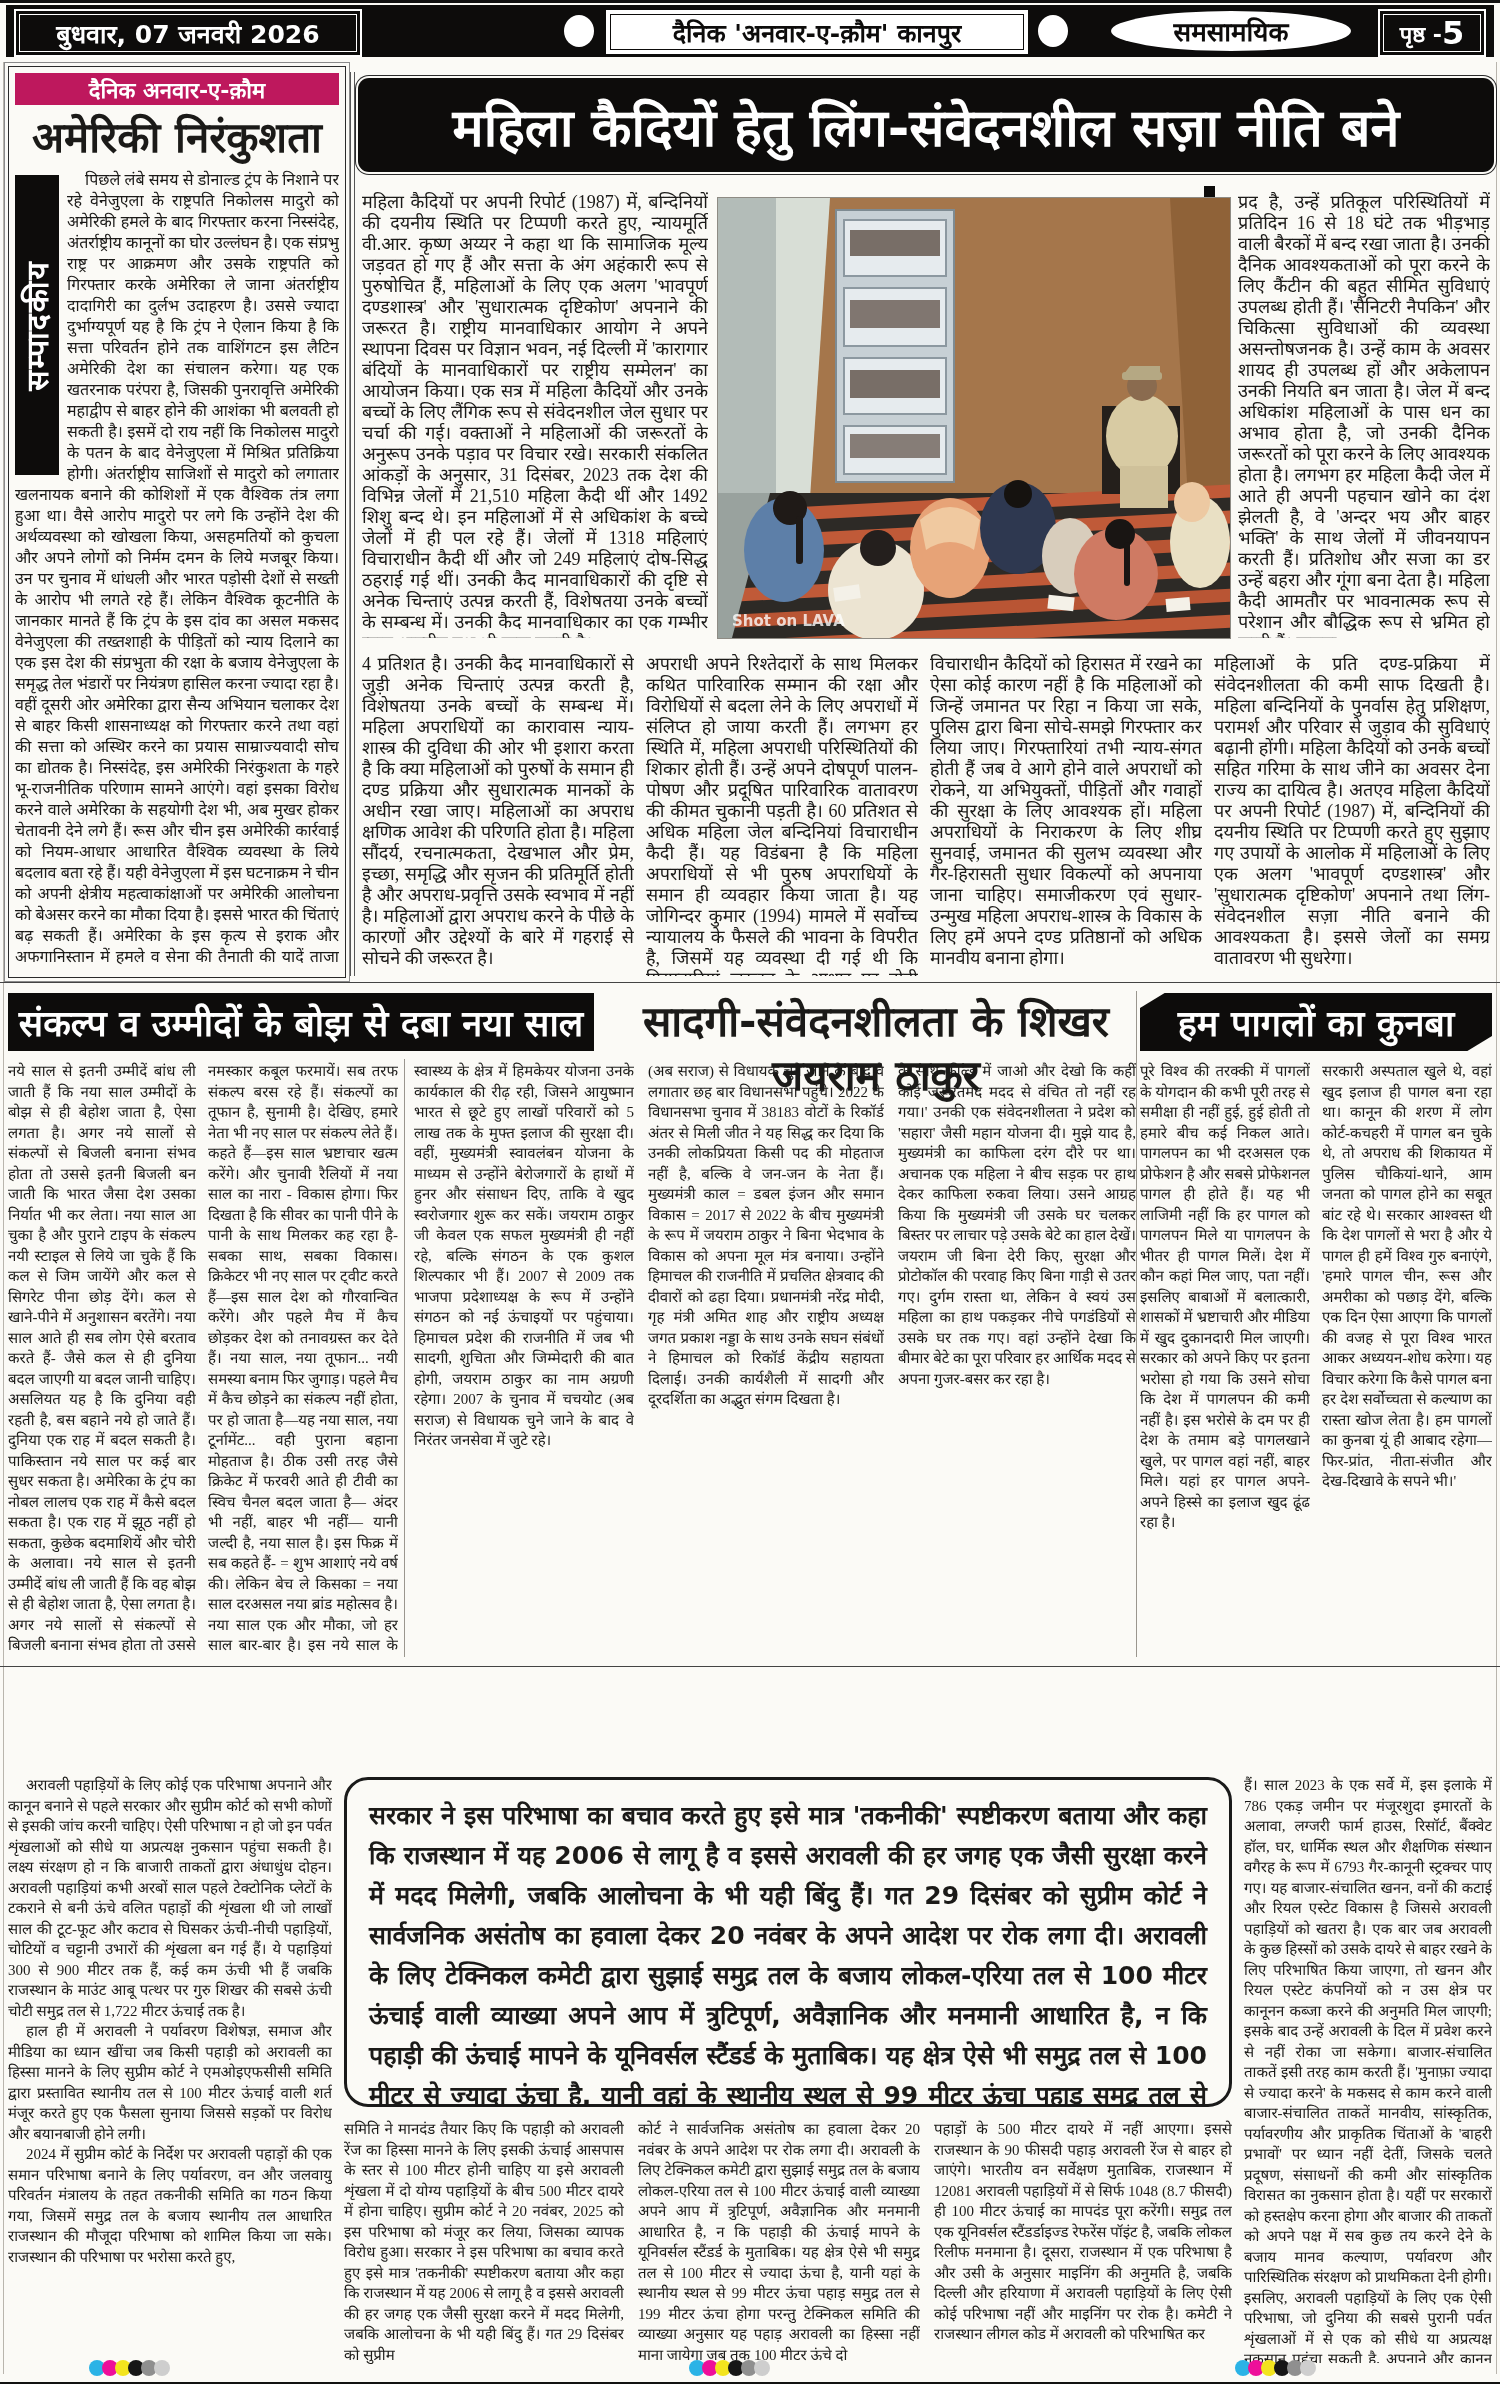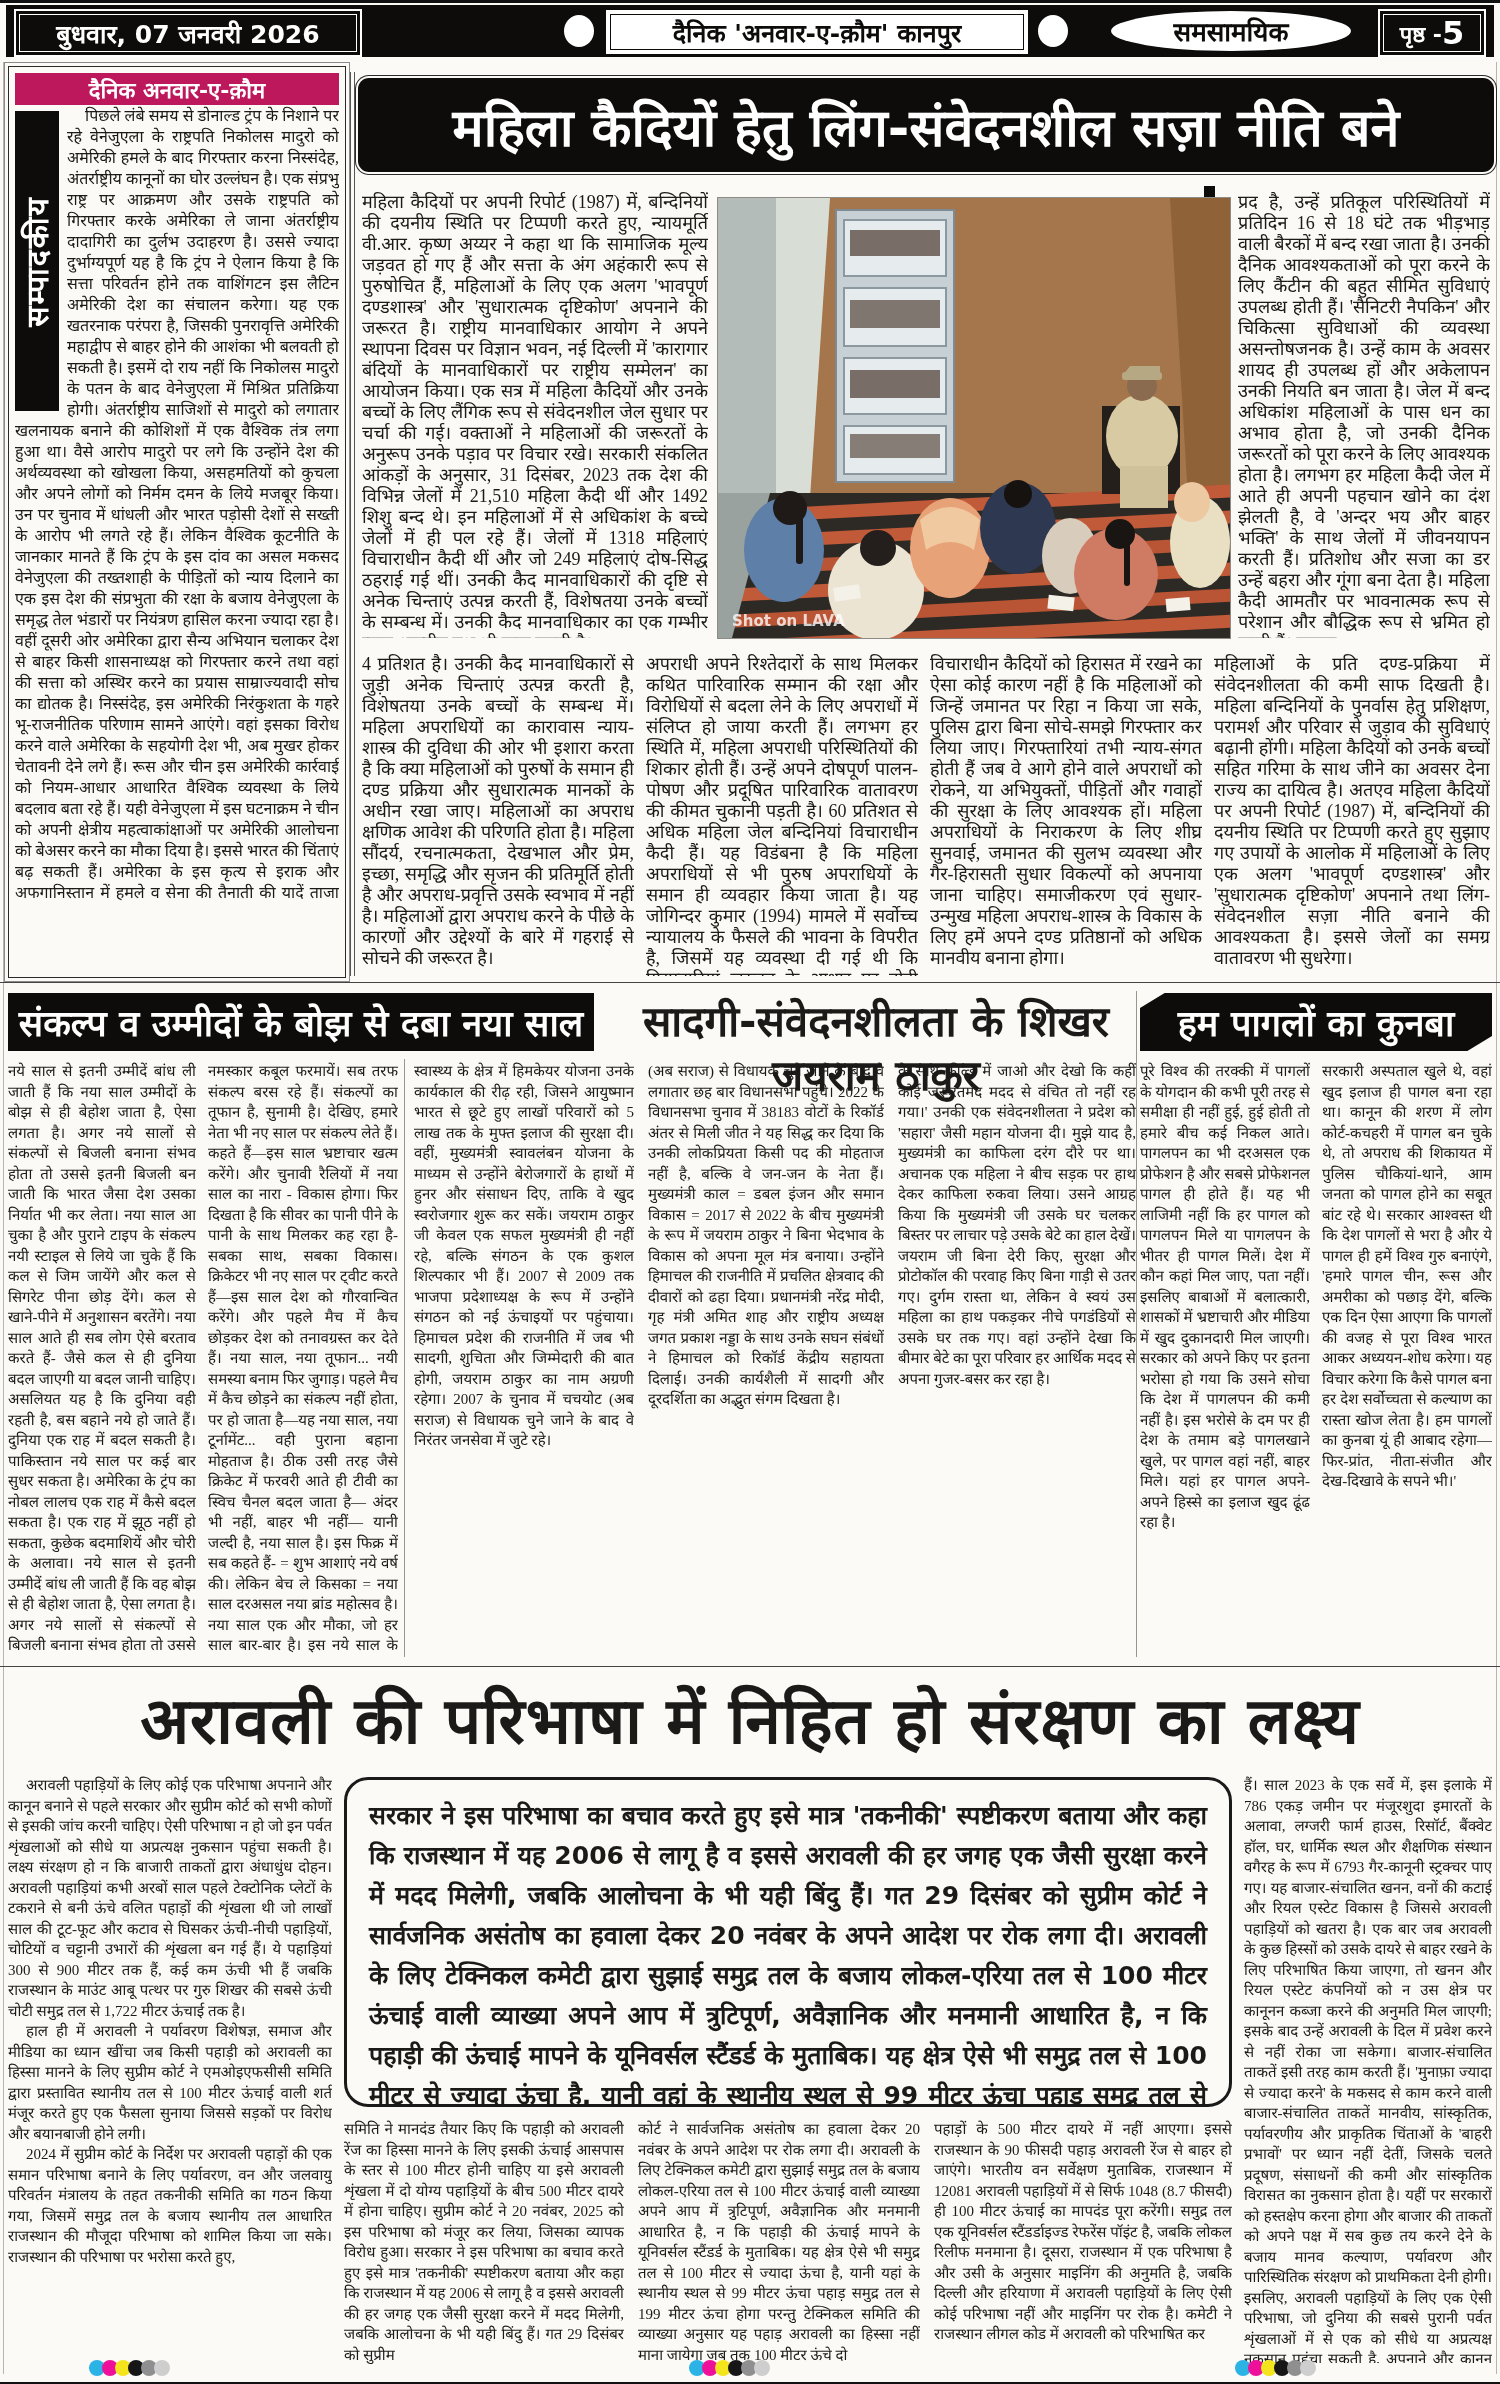--- a/index.html
+++ b/index.html
@@ -135,6 +135,7 @@
 
   <div class="editorial">
     <div class="ed-kicker">दैनिक अनवार-ए-क़ौम</div>
+    <div class="ed-headline">अमेरिकी निरंकुशता</div>
     <div class="ed-body">
       <div class="ed-strip">
         <span>सम्पादकीय</span>

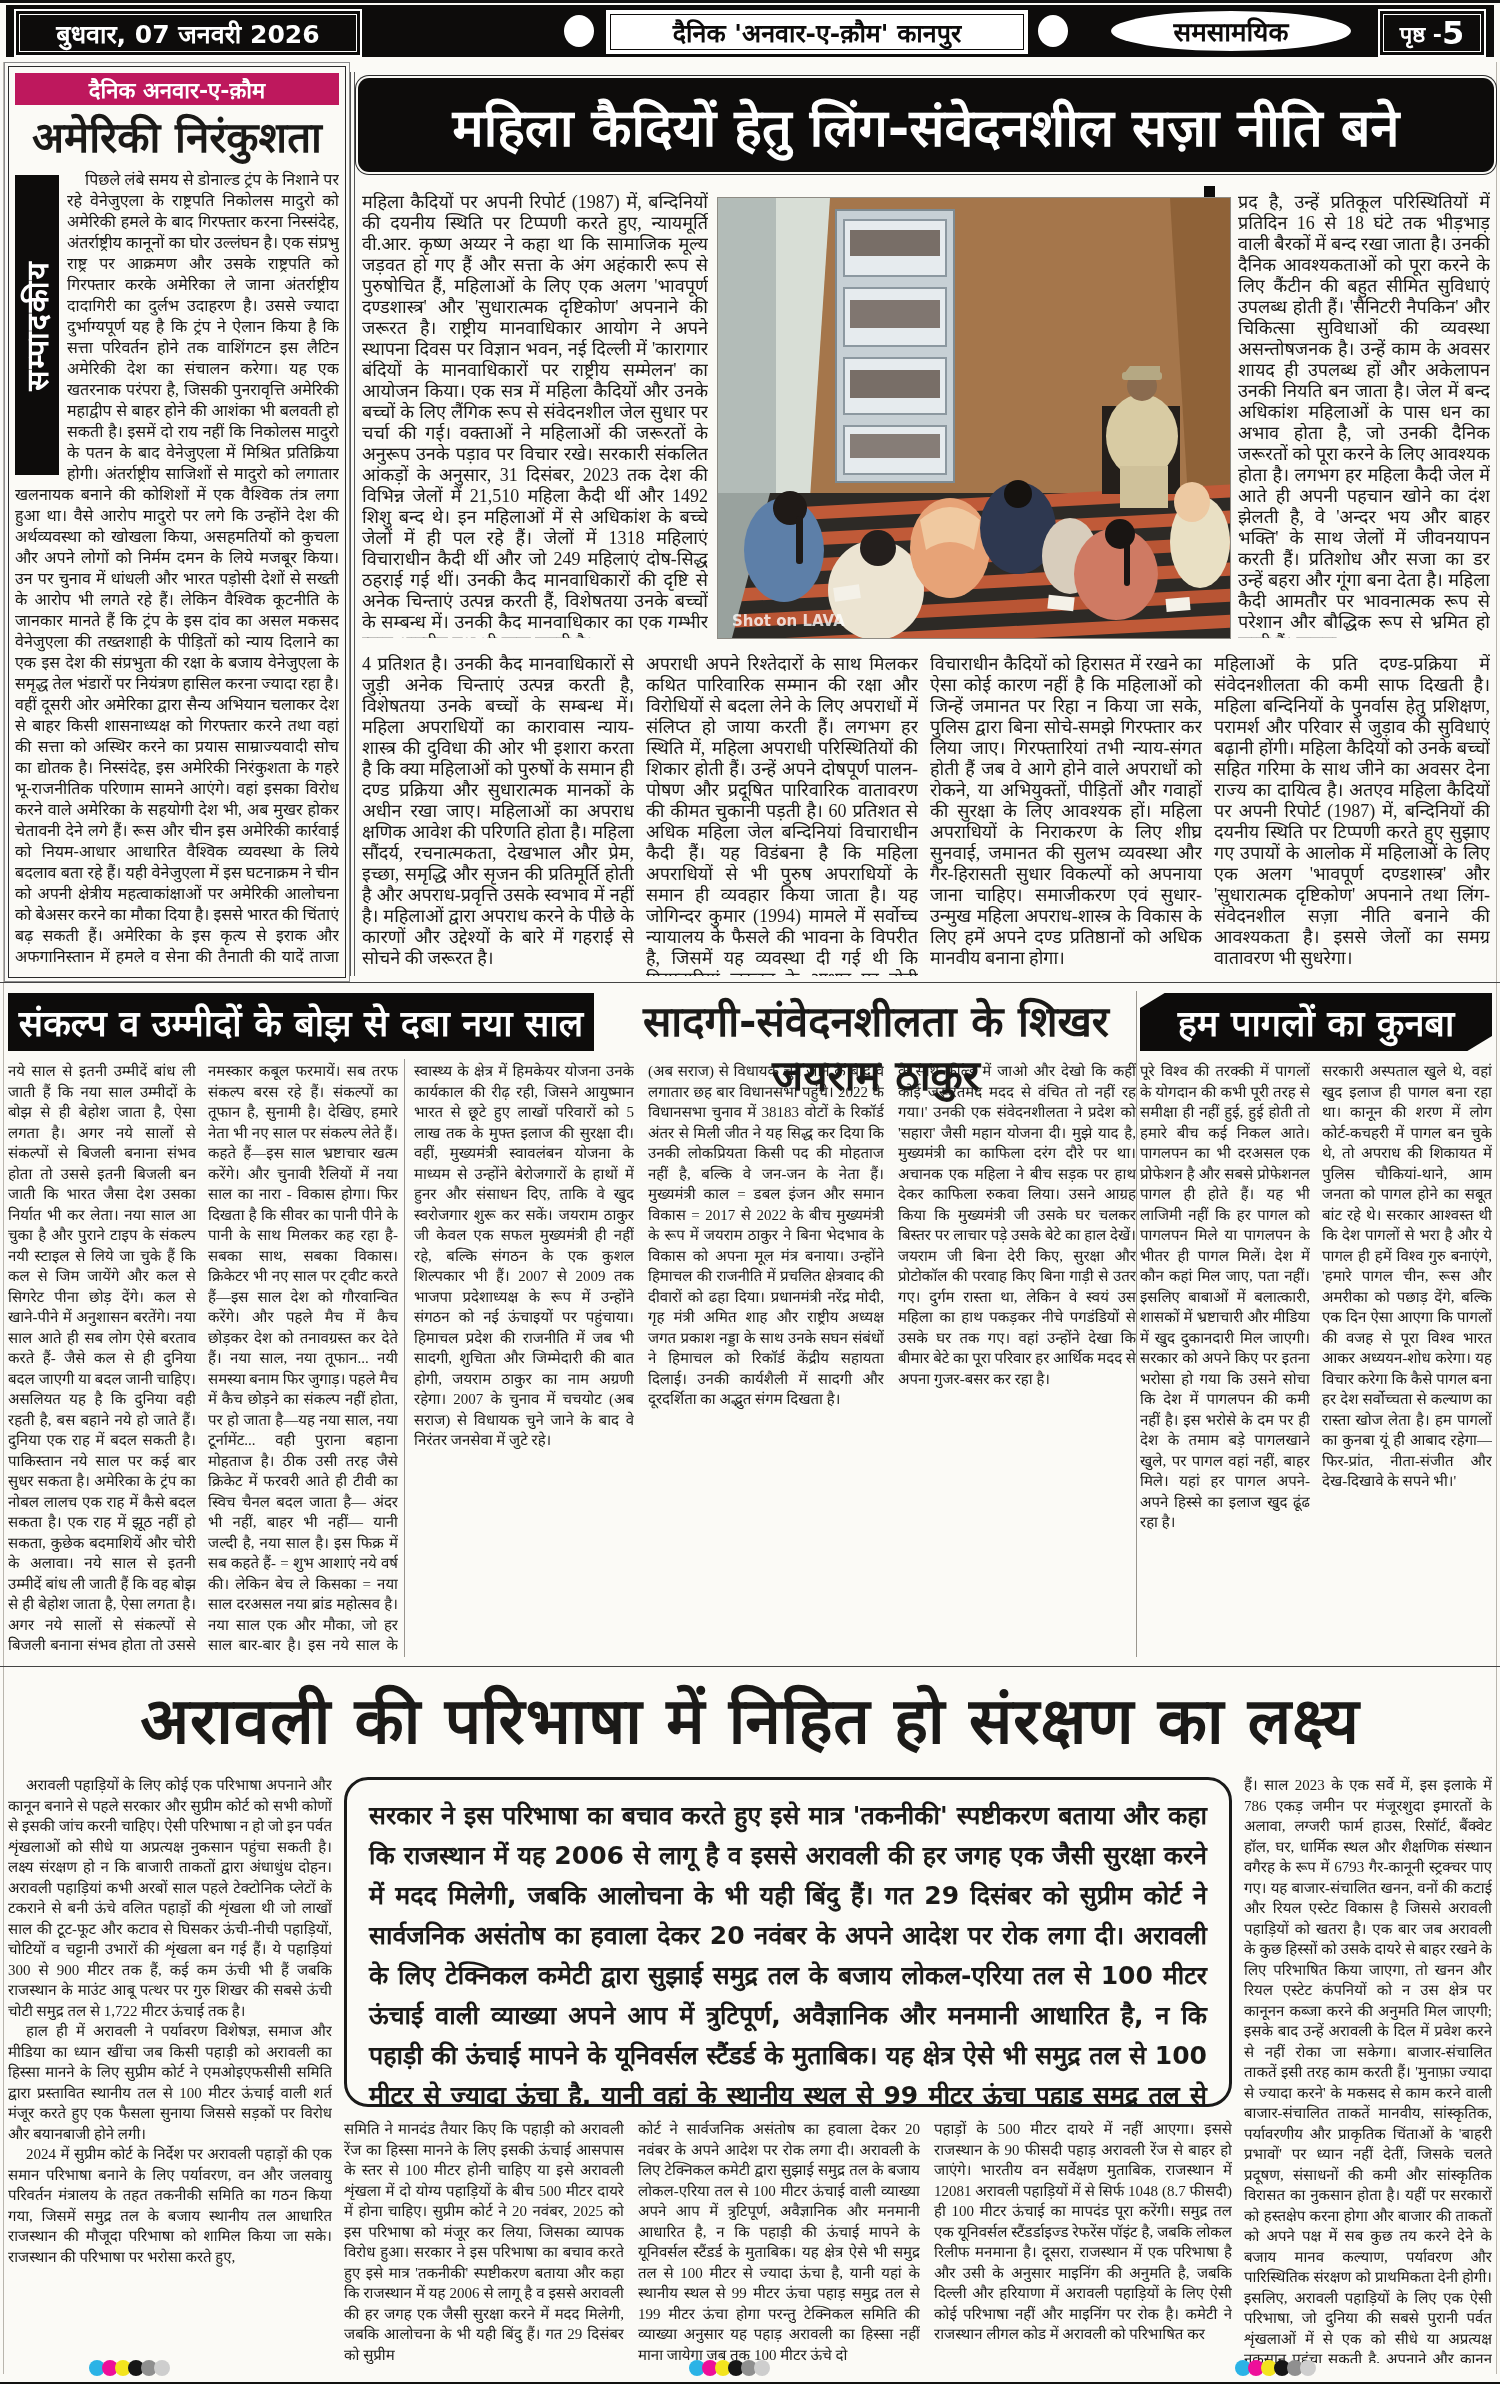--- a/index.html
+++ b/index.html
@@ -245,7 +245,6 @@
   </div>
 
   <div class="bottom">
-    <div class="ar-headline">अरावली की परिभाषा में निहित हो संरक्षण का लक्ष्य</div>
 
     <div class="ar-col ar-left">
       <p>अरावली पहाड़ियों के लिए कोई एक परिभाषा अपनाने और कानून बनाने से पहले सरकार और सुप्रीम कोर्ट को सभी कोणों से इसकी जांच करनी चाहिए। ऐसी परिभाषा न हो जो इन पर्वत शृंखलाओं को सीधे या अप्रत्यक्ष नुकसान पहुंचा सकती है। लक्ष्य संरक्षण हो न कि बाजारी ताकतों द्वारा अंधाधुंध दोहन। अरावली पहाड़ियां कभी अरबों साल पहले टेक्टोनिक प्लेटों के टकराने से बनी ऊंचे वलित पहाड़ों की शृंखला थी जो लाखों साल की टूट-फूट और कटाव से घिसकर ऊंची-नीची पहाड़ियों, चोटियों व चट्टानी उभारों की शृंखला बन गई हैं। ये पहाड़ियां 300 से 900 मीटर तक हैं, कई कम ऊंची भी हैं जबकि राजस्थान के माउंट आबू पत्थर पर गुरु शिखर की सबसे ऊंची चोटी समुद्र तल से 1,722 मीटर ऊंचाई तक है।</p>

